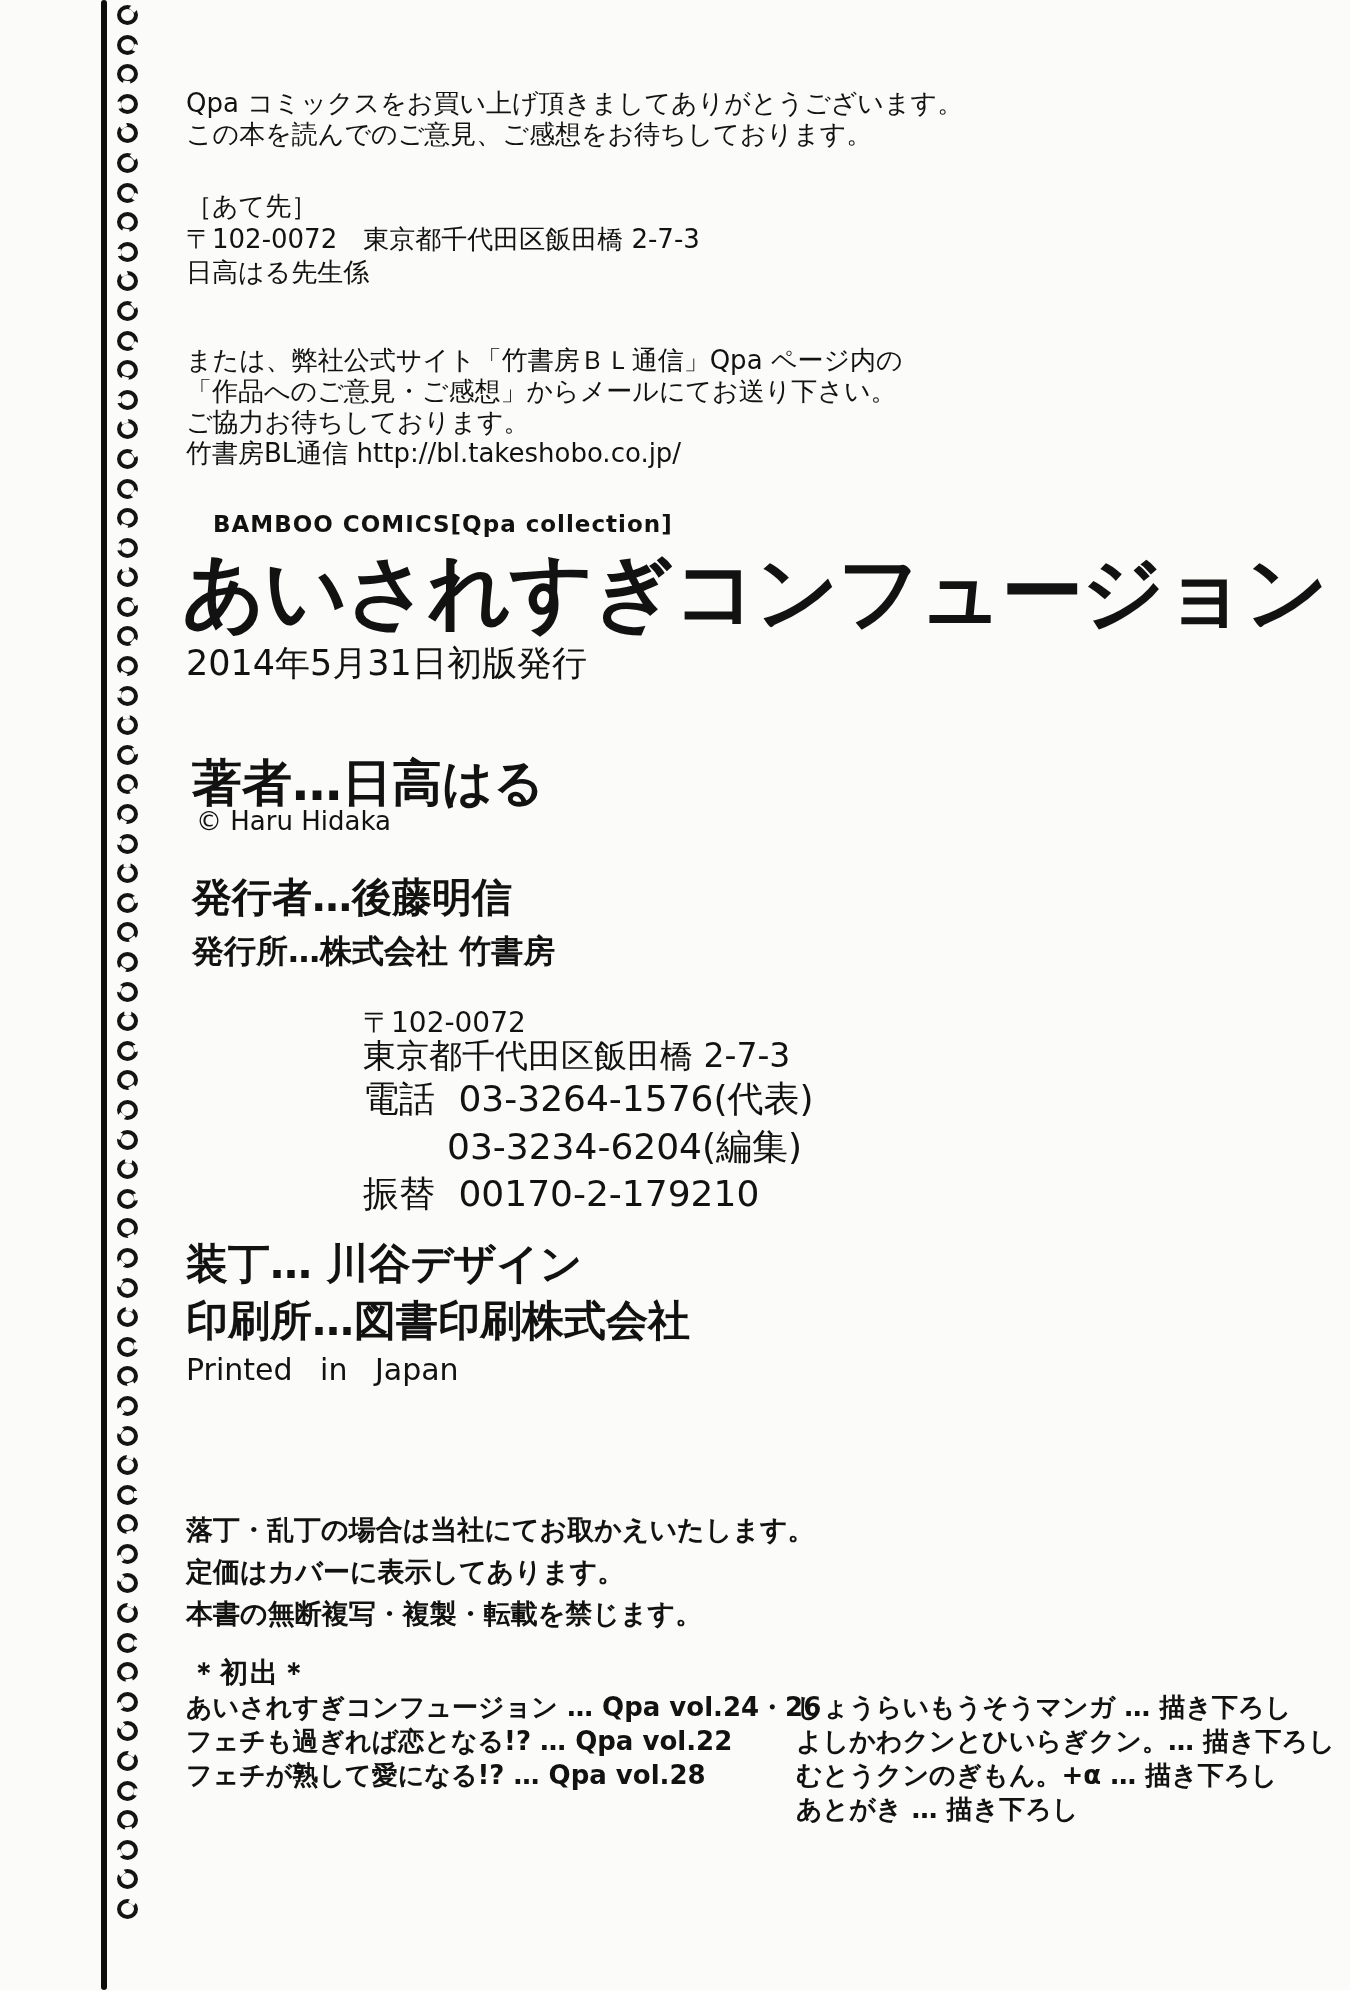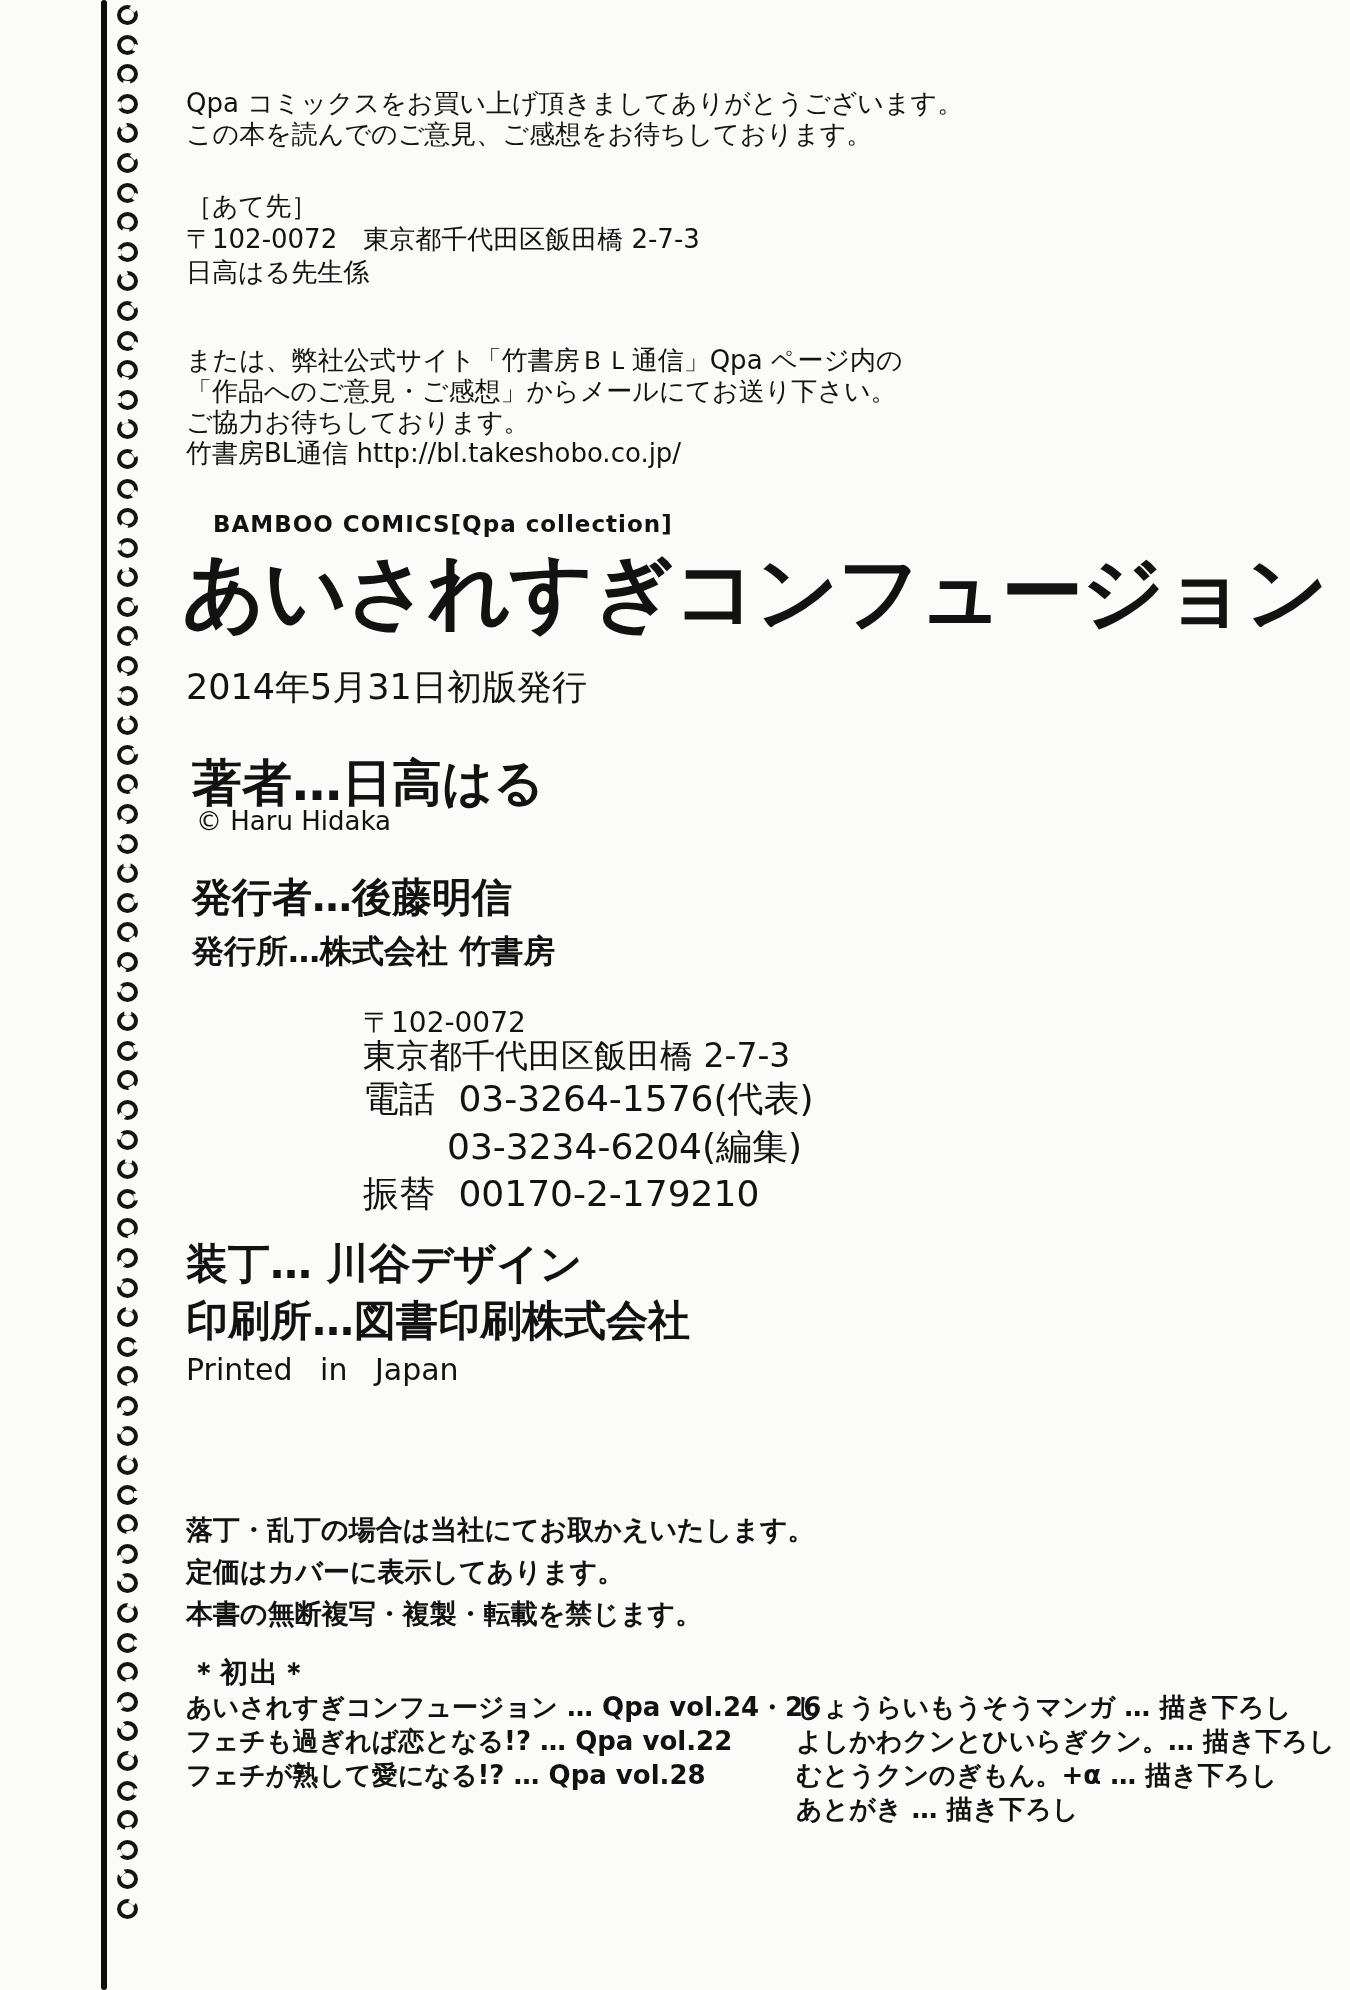--- a/index.html
+++ b/index.html
@@ -40,7 +40,7 @@
 
   .imprint{left:213px;top:511px;font-size:23px;font-weight:700;letter-spacing:1px;}
   .book-title{left:182px;top:538px;font-size:82px;font-weight:900;letter-spacing:-2px;}
-  .edition{left:186px;top:640px;font-size:35px;font-weight:500;margin-top:24px;}
+  .edition{left:186px;top:640px;font-size:35px;font-weight:500;}
 
   .author{left:192px;top:750px;font-size:50px;font-weight:600;text-align:center;}
   .copyright{left:196px;top:806px;font-size:26px;font-weight:400;}

